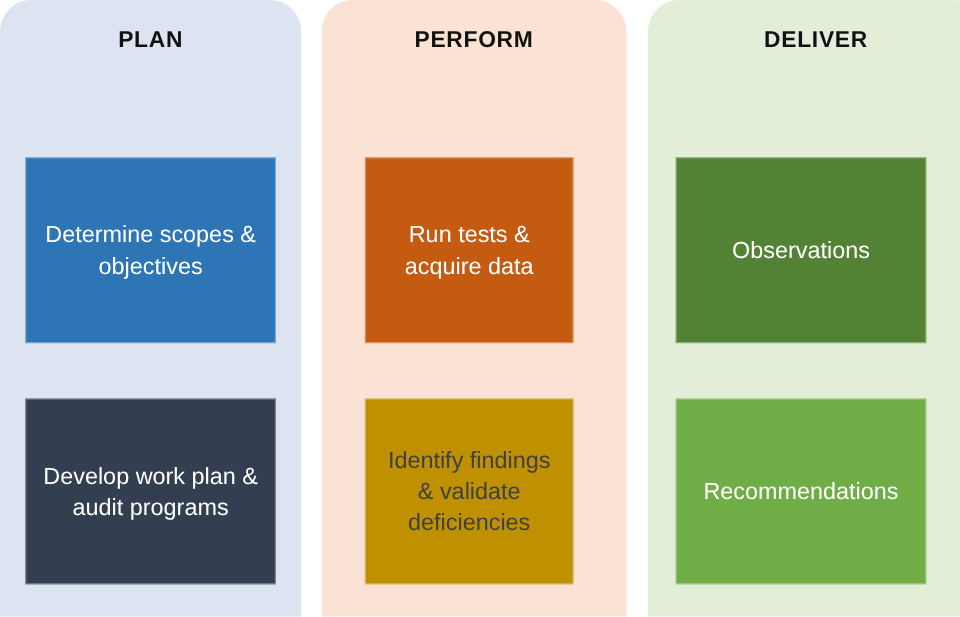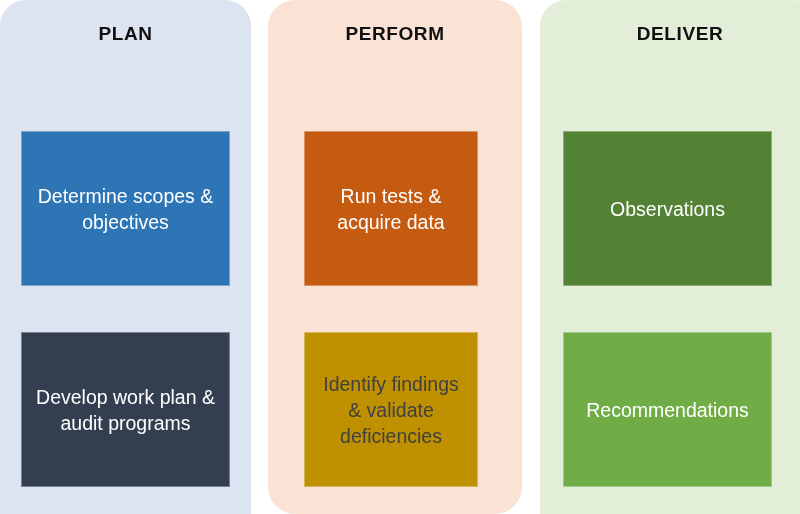--- a/index.html
+++ b/index.html
@@ -32,7 +32,7 @@
   }
 
   .col-plan    { left: 0px;   width: 251px; }
-  .col-perform { left: 268px; width: 254px; border-radius: 27px; }
+  .col-perform { left: 268px; width: 254px; }
   .col-deliver { left: 540px; width: 280px; }
 
   .column-title {

